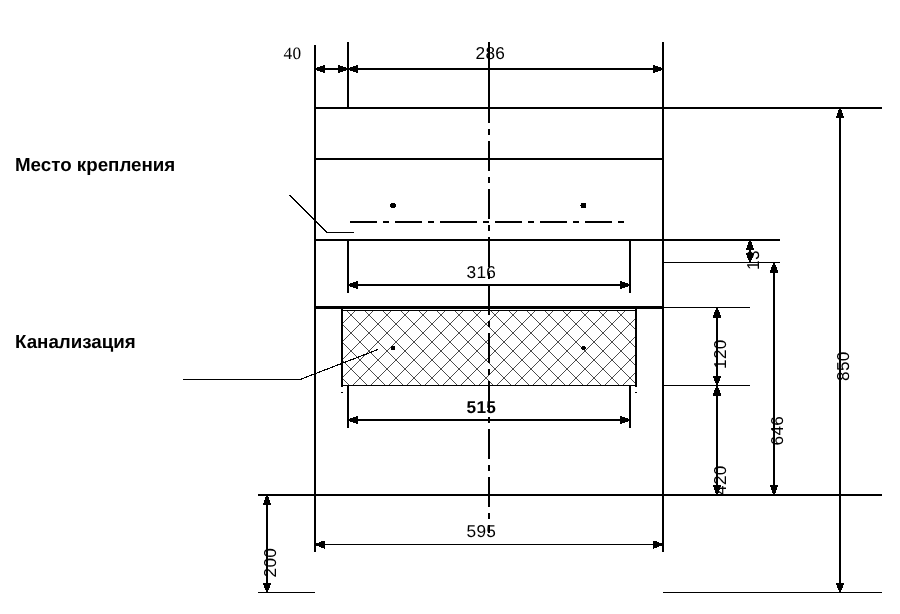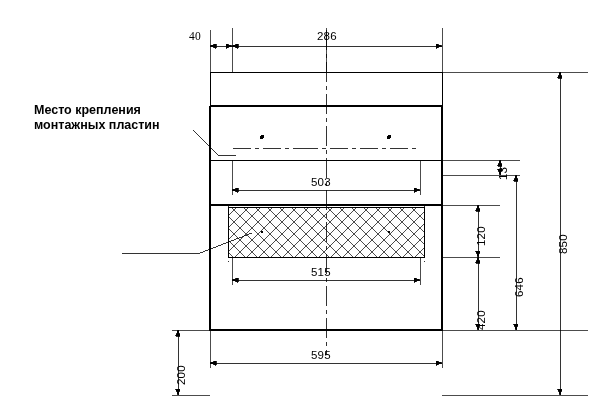--- a/index.html
+++ b/index.html
@@ -167,7 +167,7 @@
     </g>
   </svg>
 
-  <div class="lbl note" style="left:10px; top:103px;margin-left:24px;">
+  <div class="lbl note" style="left:10px; top:103px;">
     <div>Место крепления</div>
     <div>монтажных пластин</div>
   </div>

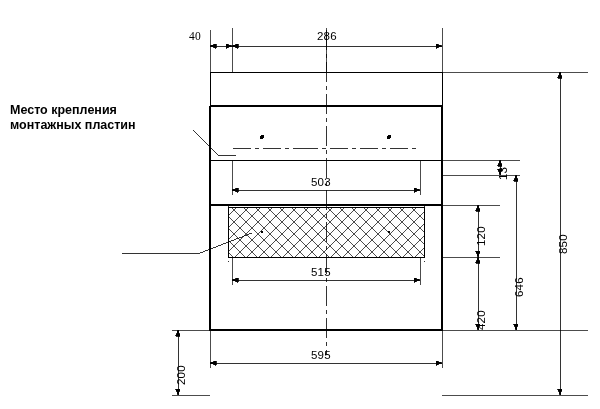--- a/index.html
+++ b/index.html
@@ -169,7 +169,6 @@
 
   <div class="lbl note" style="left:10px; top:103px;">
     <div>Место крепления</div>
-    <div>монтажных пластин</div>
   </div>
 
   <div class="lbl note" style="left:10px; top:221px;">

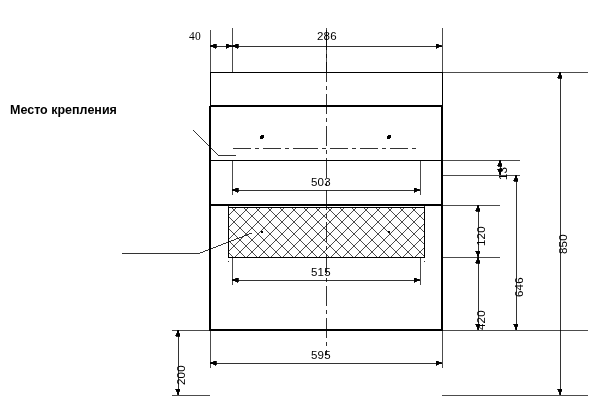--- a/index.html
+++ b/index.html
@@ -179,7 +179,7 @@
 
   <div class="lbl dim" style="left:189px; top:30px;font-family:Liberation Serif, serif;">40</div>
   <div class="lbl dim" style="left:317px; top:30px;">286</div>
-  <div class="lbl dim" style="left:311px; top:176px;">503</div>
+  <div class="lbl dim" style="left:311px; top:176px;">316</div>
   <div class="lbl dim" style="left:311px; top:266px;">515</div>
   <div class="lbl dim" style="left:311px; top:349px;">595</div>
 

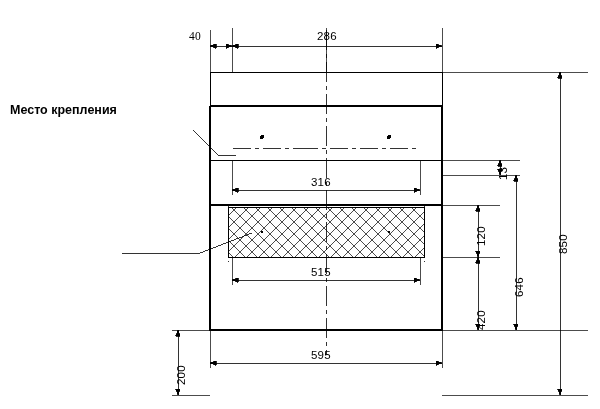--- a/index.html
+++ b/index.html
@@ -175,6 +175,7 @@
     <div></div>
   </div>
   <div class="lbl note" style="left:10px; top:221px;">
+    <div>Канализация</div>
   </div>
 
   <div class="lbl dim" style="left:189px; top:30px;font-family:Liberation Serif, serif;">40</div>

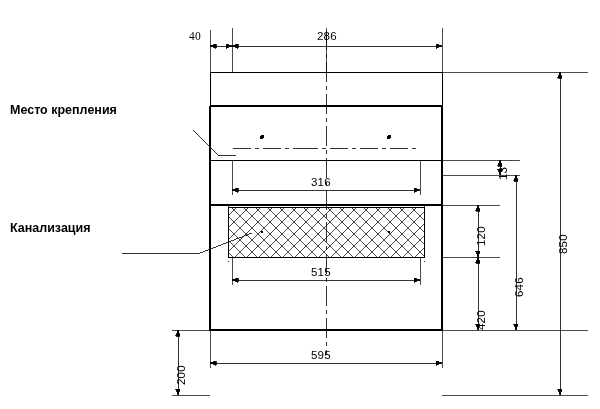--- a/index.html
+++ b/index.html
@@ -181,7 +181,7 @@
   <div class="lbl dim" style="left:189px; top:30px;font-family:Liberation Serif, serif;">40</div>
   <div class="lbl dim" style="left:317px; top:30px;">286</div>
   <div class="lbl dim" style="left:311px; top:176px;">316</div>
-  <div class="lbl dim" style="left:311px; top:266px;">515</div>
+  <div class="lbl dim" style="left:311px; top:266px;font-weight:bold;">515</div>
   <div class="lbl dim" style="left:311px; top:349px;">595</div>
 
   <div class="lbl dim vert" style="left:497px; top:180px;">13</div>

